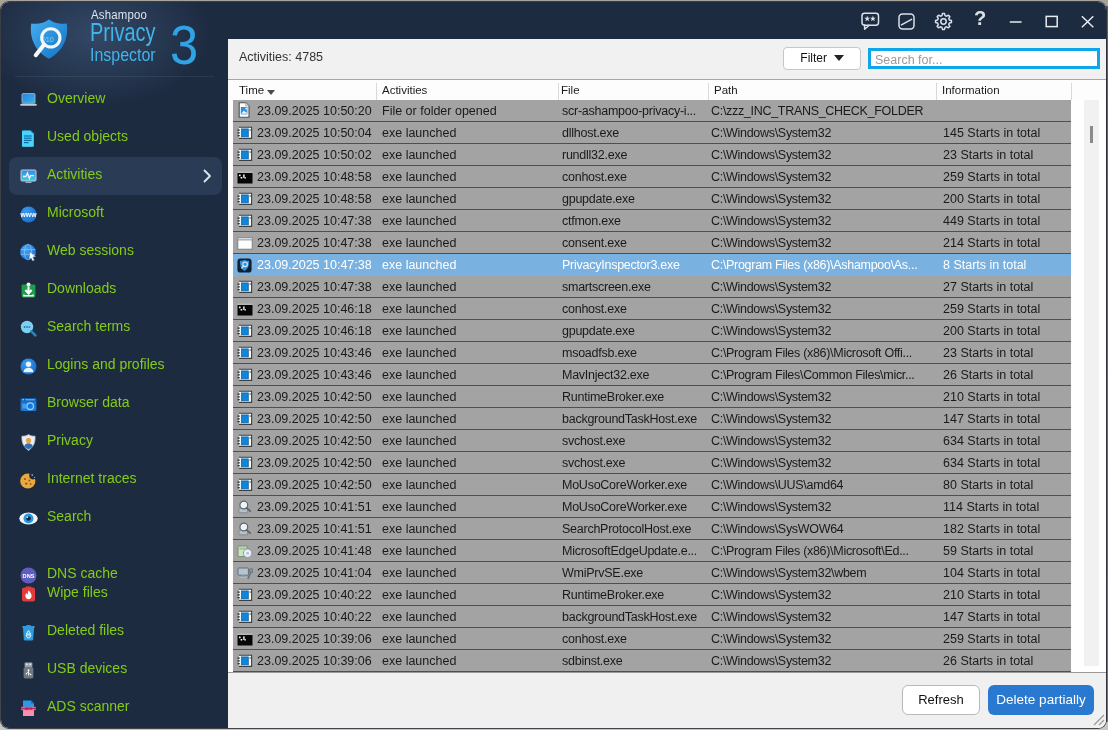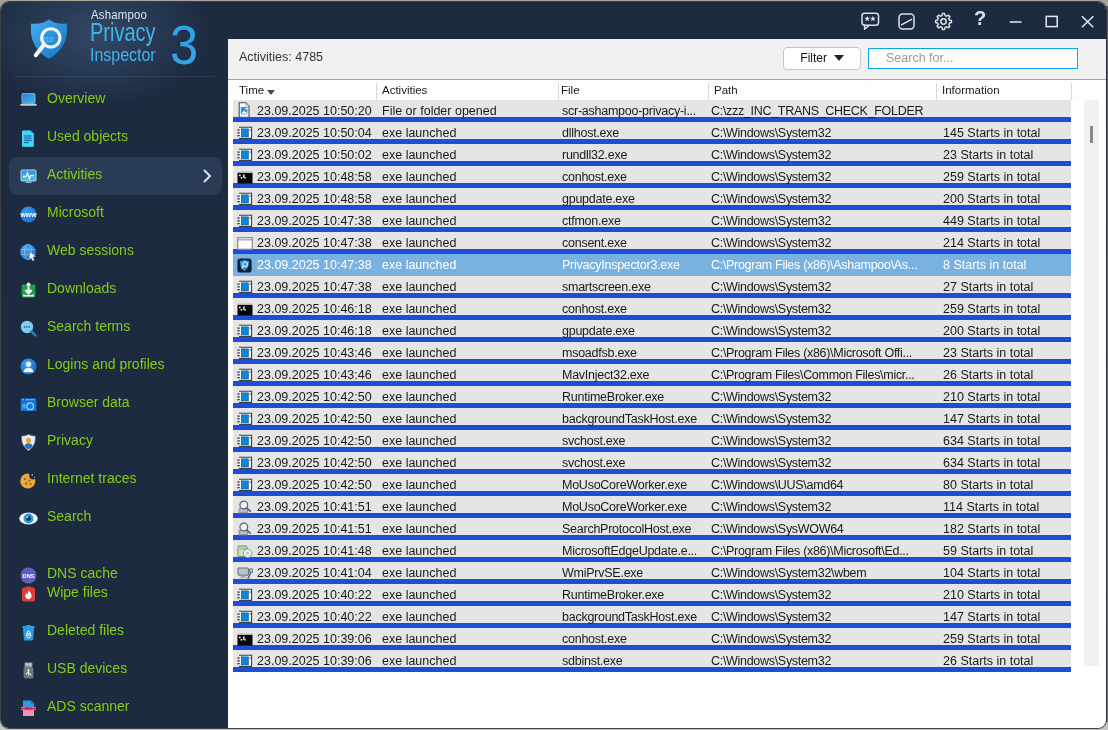--- a/index.html
+++ b/index.html
@@ -29,7 +29,7 @@
 #topbar{position:absolute;left:227px;top:37px;right:0;height:41px;background:#f1f1f1;border-bottom:1px solid #a6a6a6}
 #acount{position:absolute;left:11px;top:11px;font-size:12.5px;color:#333}
 #filterbtn{position:absolute;left:555px;top:8px;width:78px;height:23px;background:#fff;border:1px solid #c6c6c6;border-radius:4px;font-size:12px;color:#111;text-align:center;line-height:21px}
-#searchbox{position:absolute;left:640px;top:9px;width:210px;height:21px;background:#fff;border:1px solid #0ea5e9;font-size:12.5px;color:#9a9a9a;line-height:19px;padding-left:17px}
+#searchbox{position:absolute;left:640px;top:9px;width:232px;height:21px;background:#fff;border:3px solid #0ea5e9;font-size:12.5px;color:#9a9a9a;line-height:19px;padding-left:4px}
 
 #table{position:absolute;left:227px;top:78px;right:0;bottom:56px;background:#fff}
 #thead{position:absolute;left:0;top:0;right:0;height:20px;background:#fdfdfd}

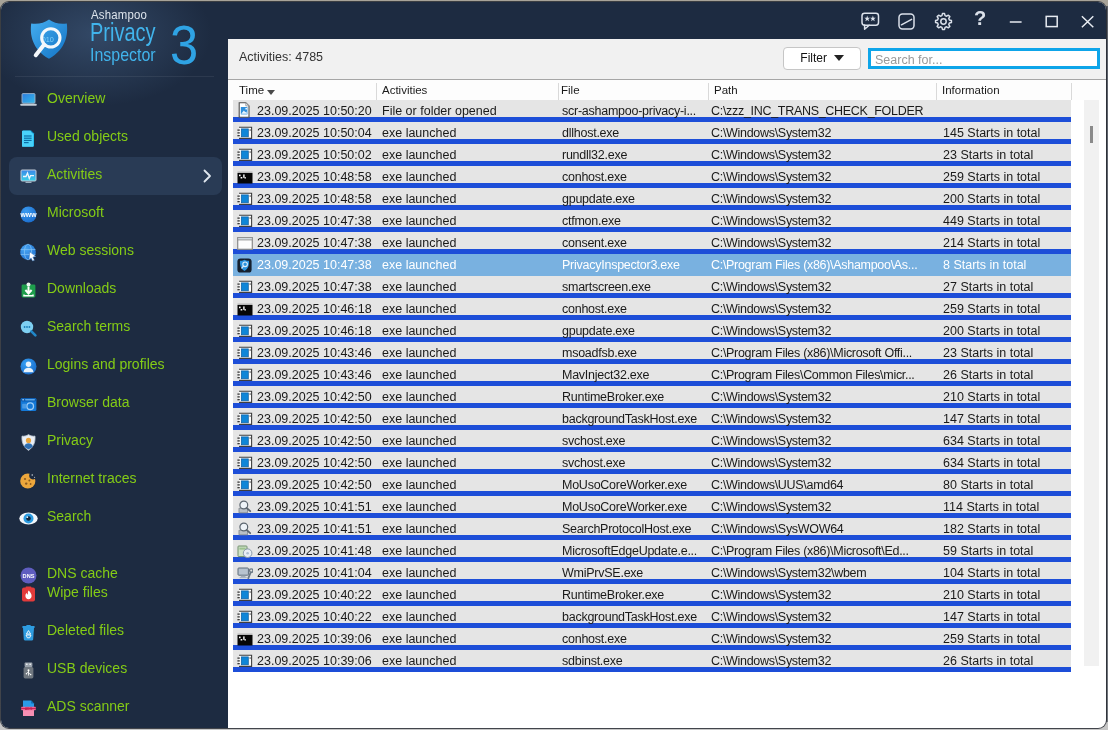--- a/index.html
+++ b/index.html
@@ -36,7 +36,7 @@
 .th{position:absolute;top:4px;font-size:11.5px;color:#1a1a1a}
 .sepv{position:absolute;top:3px;height:17px;width:1px;background:#d9d9d9}
 .sort{position:absolute;left:39px;top:10px;width:0;height:0;border-left:4.5px solid transparent;border-right:4.5px solid transparent;border-top:5px solid #4a4a4a}
-.row{position:absolute;left:5px;width:838px;height:22px;border-bottom:5px solid #1d4ed8;background:#e5e5e5}
+.row{position:absolute;left:5px;width:838px;height:22px;border-bottom:1px solid #1d4ed8;background:#a3a3a3}
 .row.sel{background:#79b1e0;border-bottom:1px solid #79b1e0}
 .row .c{position:absolute;top:4px;font-size:12.5px;color:#1a1a1a;white-space:nowrap}
 .row.sel .c{color:#fff}

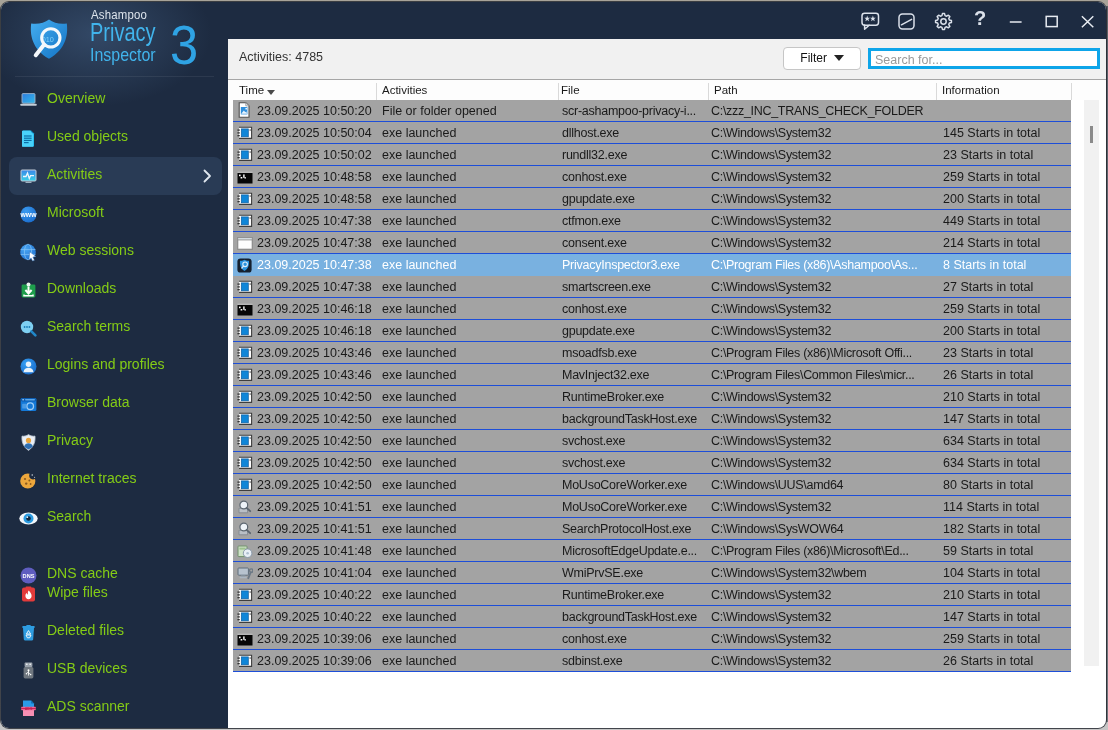--- a/index.html
+++ b/index.html
@@ -714,5 +714,12 @@
         <div id="vthumb"></div>
       </div>
   </div>
+  <div id="botbar">
+    <span class="btn" id="refresh">Refresh</span>
+    <span class="btn" id="delete">Delete partially</span>
+    <svg id="grip" width="16" height="16" viewBox="0 0 16 16">
+        <path d="M15 5 L5 15 M15 10 L10 15" stroke="#9a9a9a" stroke-width="1.3"></path>
+      </svg>
+  </div>
 </div>
 </body></html>

